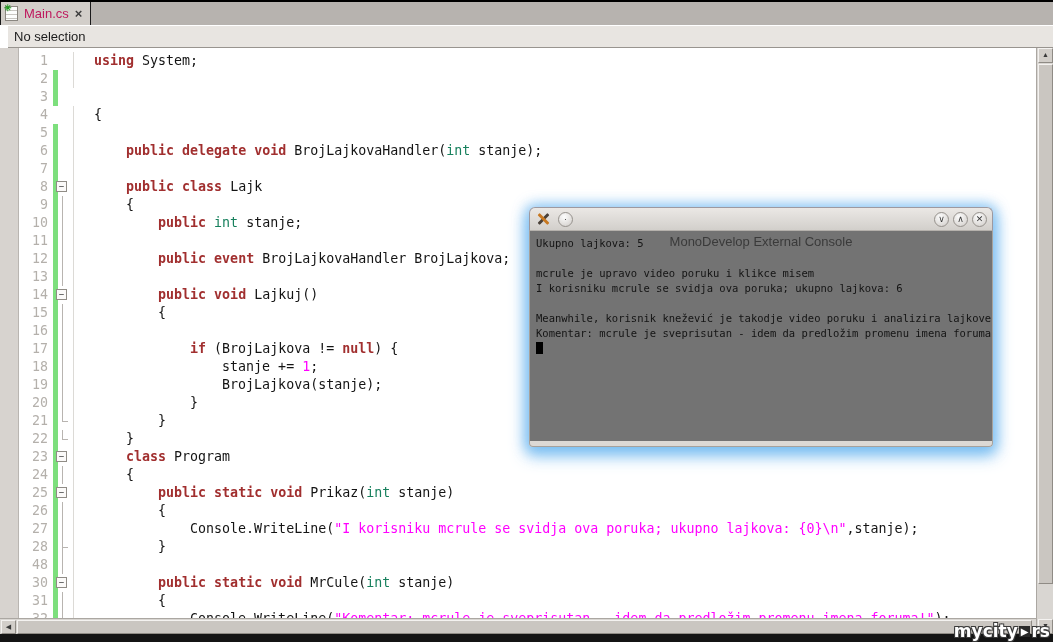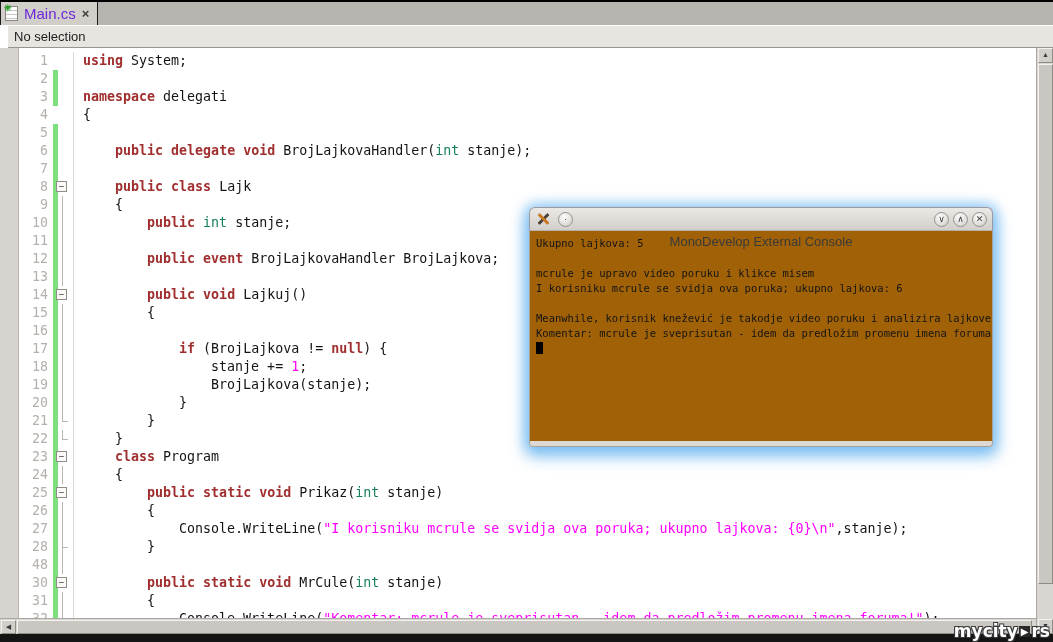--- a/index.html
+++ b/index.html
@@ -16,7 +16,7 @@
             box-sizing:border-box;display:inline-block;
             background-image:repeating-linear-gradient(#fdfdfd 0 3px,#c9c6c2 3px 4px);}
   .fileicon .star{position:absolute;left:-2px;top:-3px;font-size:9px;line-height:9px;color:#1f9a1f;font-weight:bold;}
-  .tablabel{font-size:15px;color:#6d28d9;}
+  .tablabel{font-size:13px;color:#be185d;}
   .tabclose{font-size:13px;color:#3c3c3c;font-weight:bold;cursor:default;line-height:13px;}
 
   

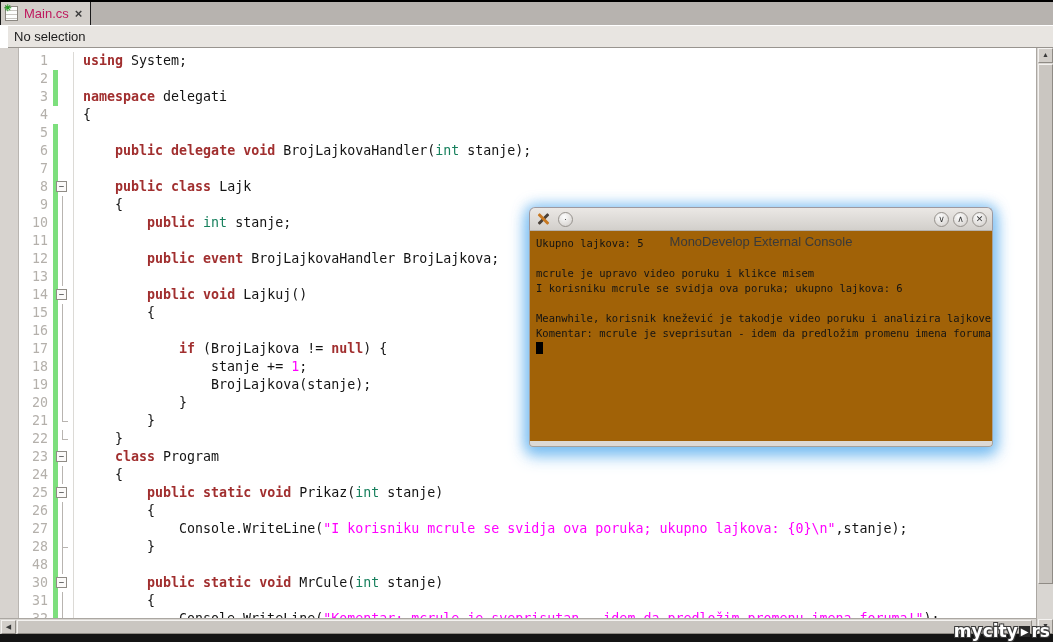--- a/index.html
+++ b/index.html
@@ -40,7 +40,7 @@
   .fbox{position:absolute;left:3px;top:3px;width:11px;height:11px;background:#fbfaf9;
         border:1px solid #908c86;box-sizing:border-box;font-size:9px;line-height:8px;
         text-align:center;color:#3a3a3a;z-index:2;}
-  .ct{border-left:1px solid #dcdad6;padding-left:9px;color:#141414;}
+  .ct{border-left:1px solid #dcdad6;padding-left:20px;color:#141414;}
   .k{color:#a12f2f;font-weight:bold;}
   .t{color:#17805d;font-weight:normal;}
   .s{color:#ff00ff;}

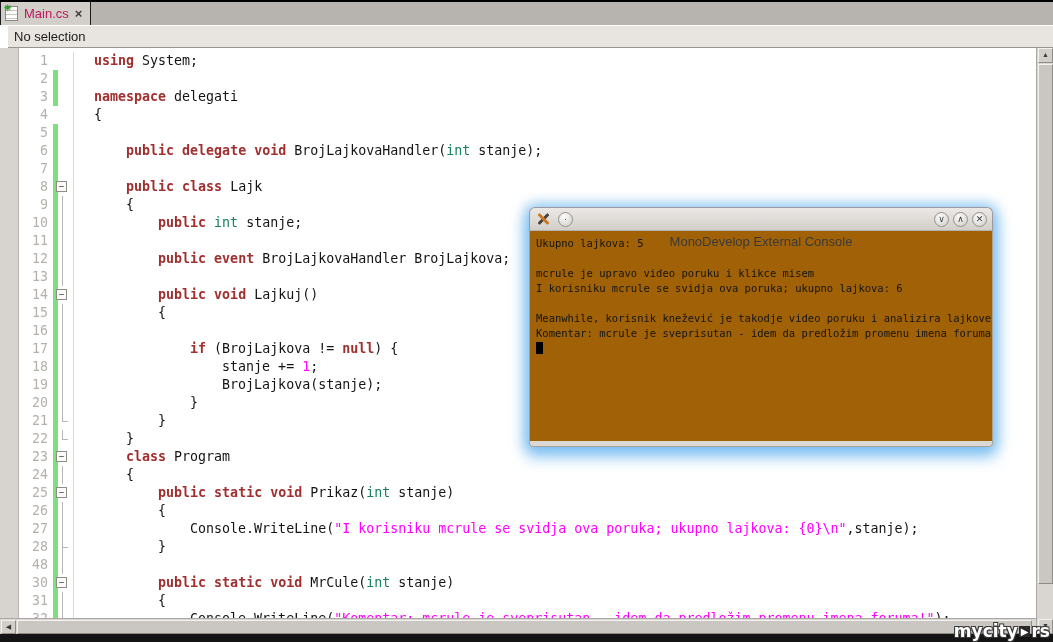--- a/index.html
+++ b/index.html
@@ -117,7 +117,7 @@
     <div class="rows" id="rows">
         <div class="crow"><span class="ln">1</span><span class="mk"></span><span class="ct"><span class="k">using</span><span class="p"> System;</span></span></div>
         <div class="crow"><span class="ln">2</span><span class="mk chg"></span><span class="ct"></span></div>
-        <div class="crow"><span class="ln">3</span><span class="mk chg"></span><span class="ct"><span class="k">namespace</span><span class="p"> delegati</span></span></div>
+        <div class="crow"><span class="ln">3</span><span class="mk chg"></span></div>
         <div class="crow"><span class="ln">4</span><span class="mk"></span><span class="ct"><span class="p">{</span></span></div>
         <div class="crow"><span class="ln">5</span><span class="mk chg"></span><span class="ct"></span></div>
         <div class="crow"><span class="ln">6</span><span class="mk chg"></span><span class="ct"><span class="p">    </span><span class="k">public</span><span class="p"> </span><span class="k">delegate</span><span class="p"> </span><span class="k">void</span><span class="p"> BrojLajkovaHandler(</span><span class="t">int</span><span class="p"> stanje);</span></span></div>

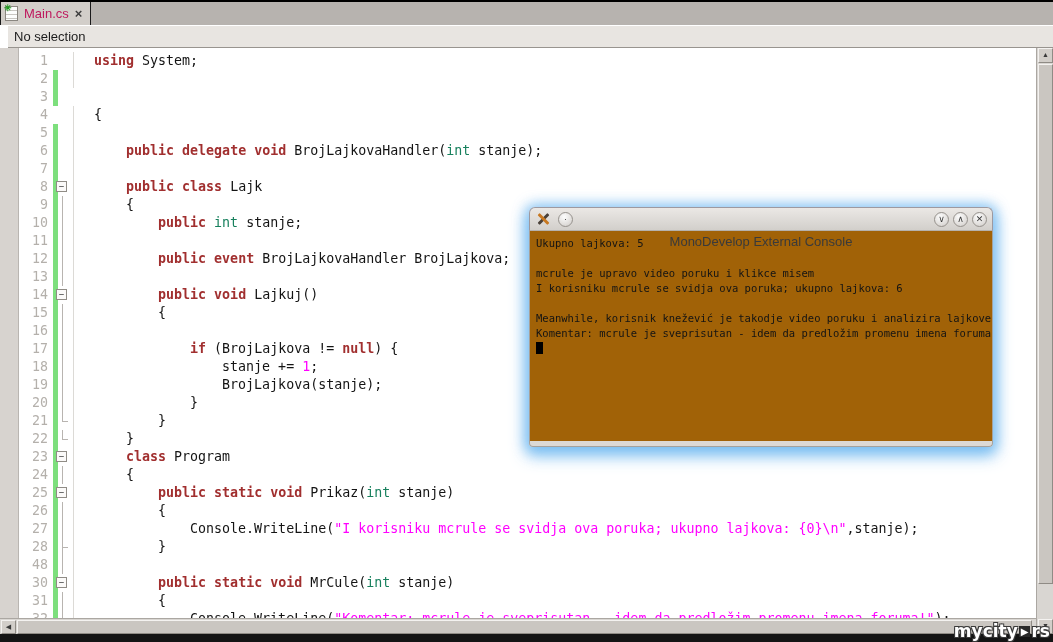--- a/index.html
+++ b/index.html
@@ -85,7 +85,7 @@
         text-align:center;color:#3a3a3a;z-index:2;}
   .menudot{margin-left:3px;}
   .winbtns{margin-left:auto;display:flex;gap:4px;z-index:2;}
-  .conbody{height:210px;background:#a16207;border-left:1px solid #a5a19c;border-right:1px solid #a5a19c;
+  .conbody{height:210px;background:#737373;border-left:1px solid #a5a19c;border-right:1px solid #a5a19c;
            box-sizing:border-box;padding:5px 0 0 6px;overflow:hidden;
            font-family:"DejaVu Sans Mono",monospace;font-size:10.5px;line-height:15px;color:#141414;}
   .cline{height:15px;white-space:pre;}

